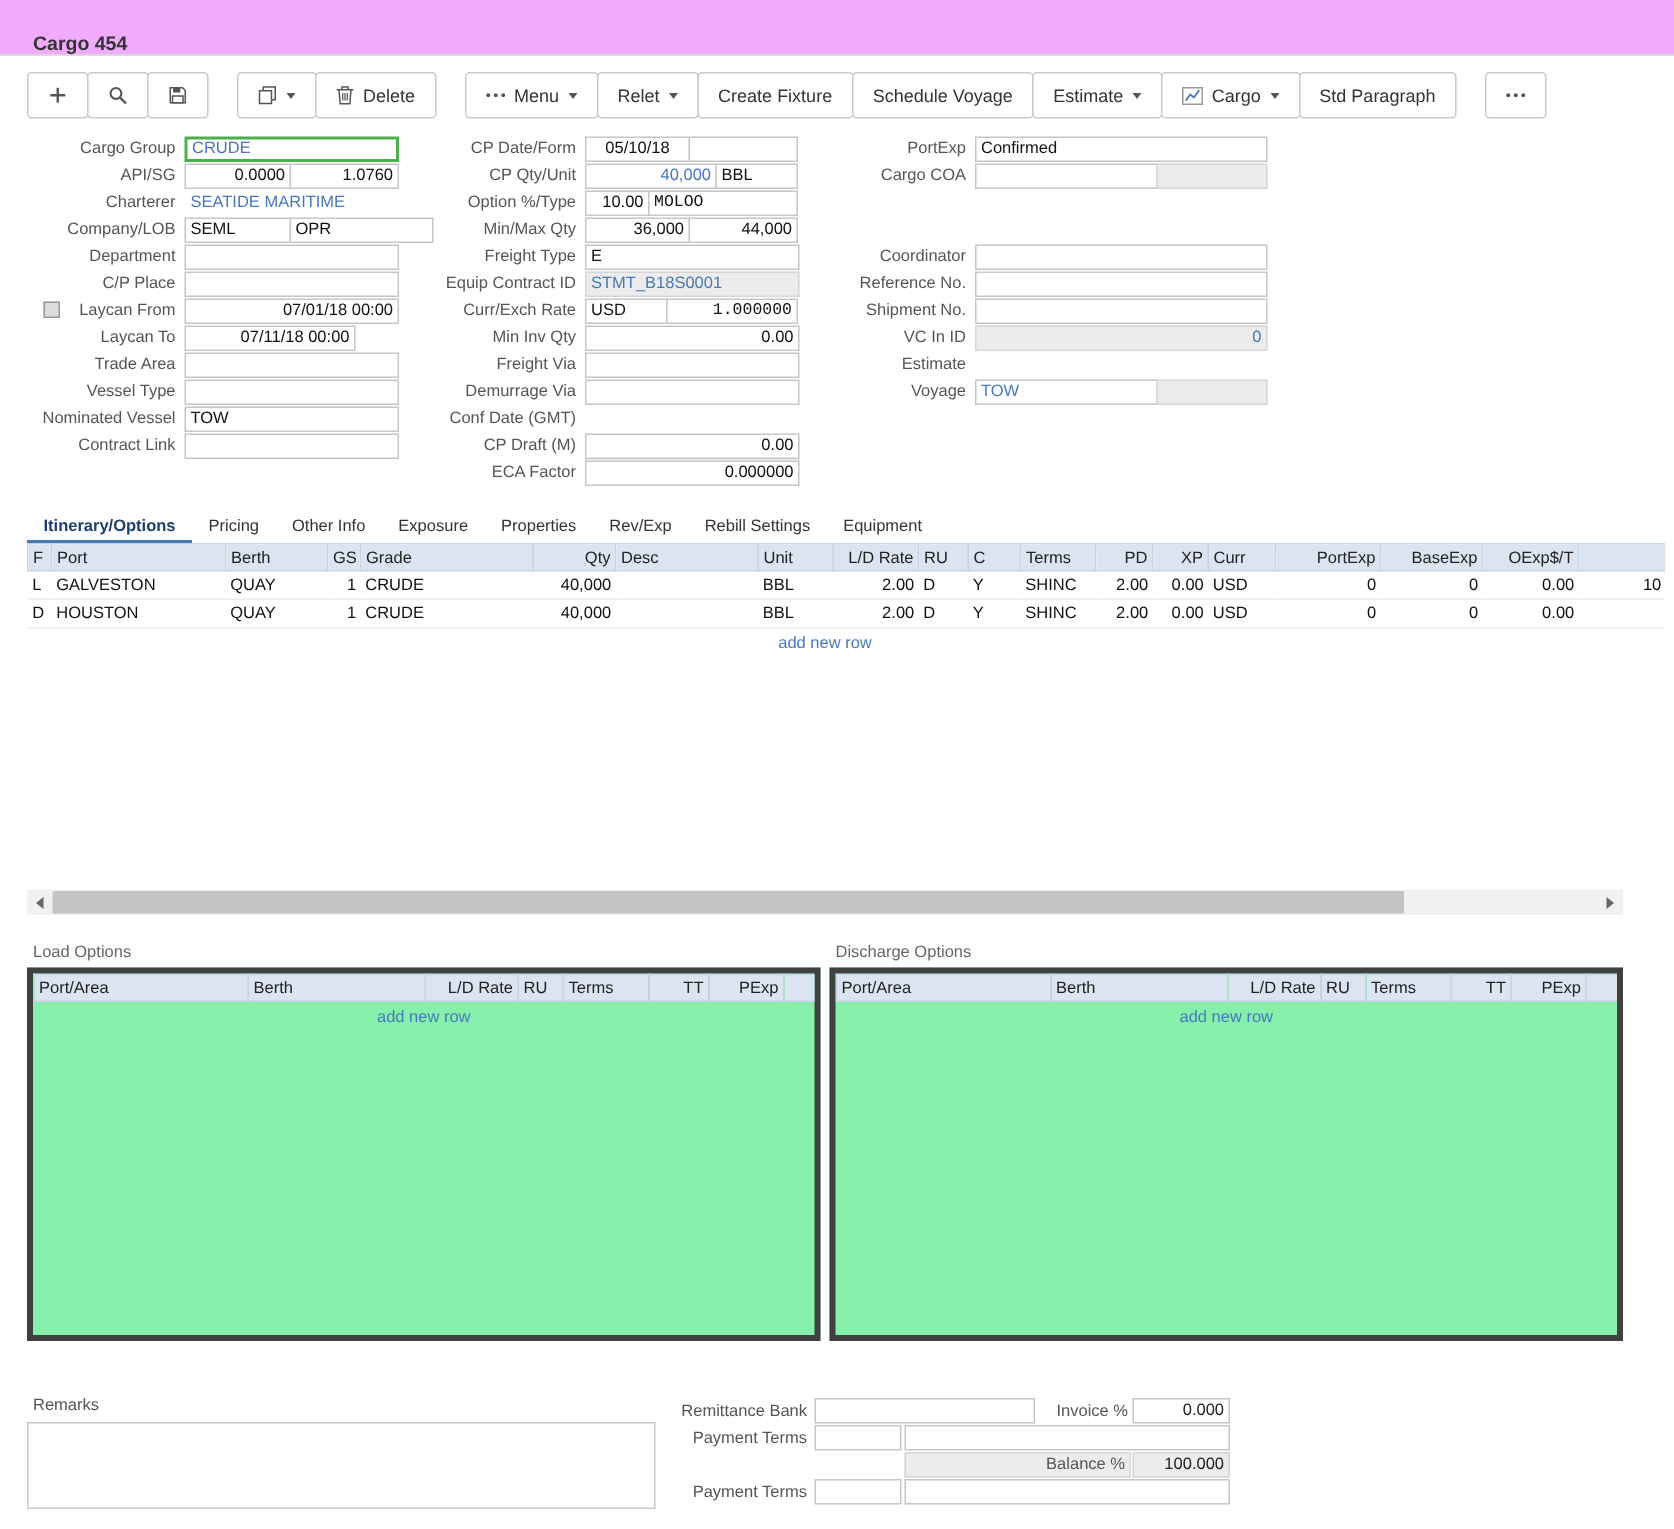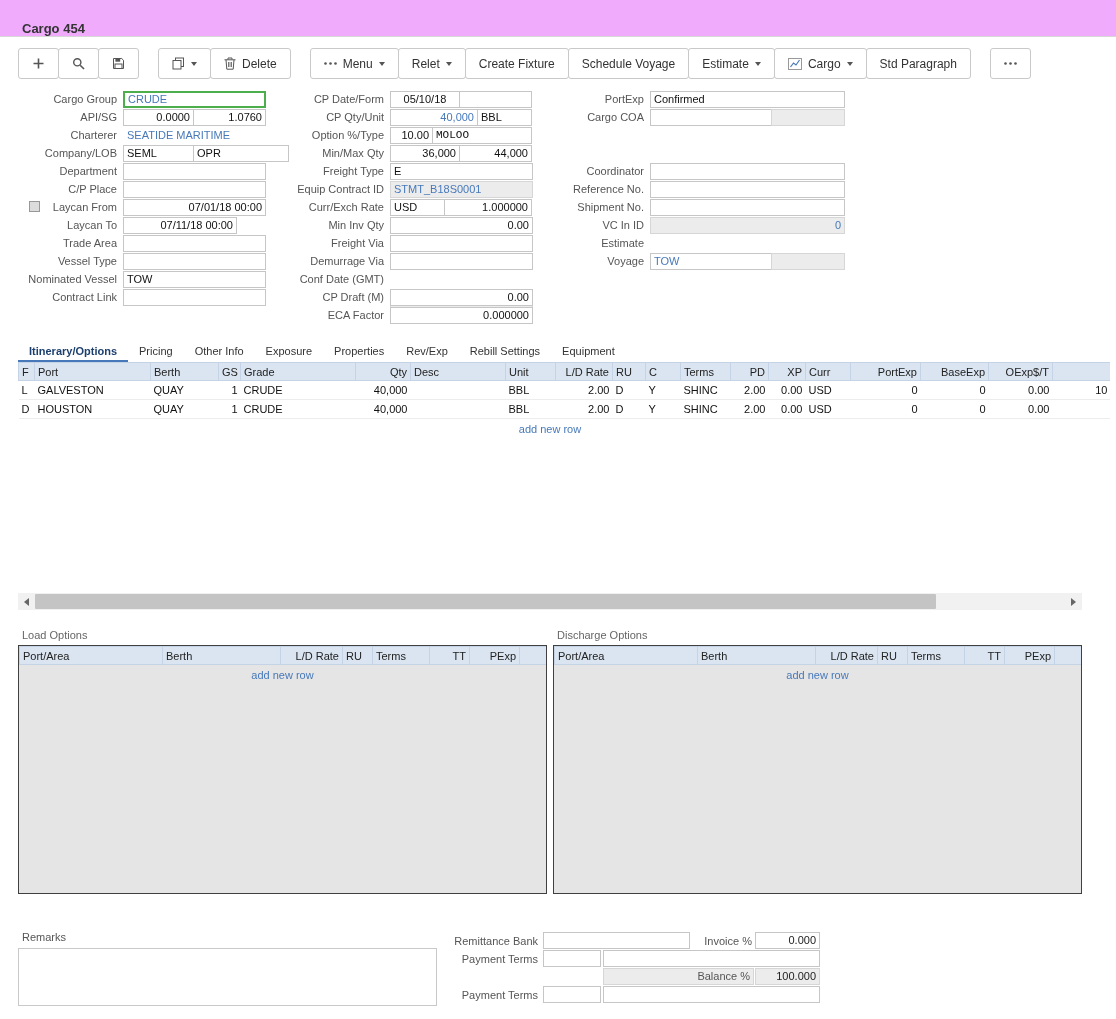--- a/index.html
+++ b/index.html
@@ -230,7 +230,7 @@
     <div class="frow">
       <span class="flabel">Curr/Exch Rate</span>
       <span class="ffield" style="width: 55px;">USD</span>
-      <span class="ffield" style="width: 88px; text-align: right; margin-left: -1px;">1.000000</span>
+      <span class="ffield" style="width: 88px; text-align: right; margin-left: -1px; font-family: Liberation Mono, monospace;">1.000000</span>
     </div>
     <div class="frow">
       <span class="flabel">Min Inv Qty</span>

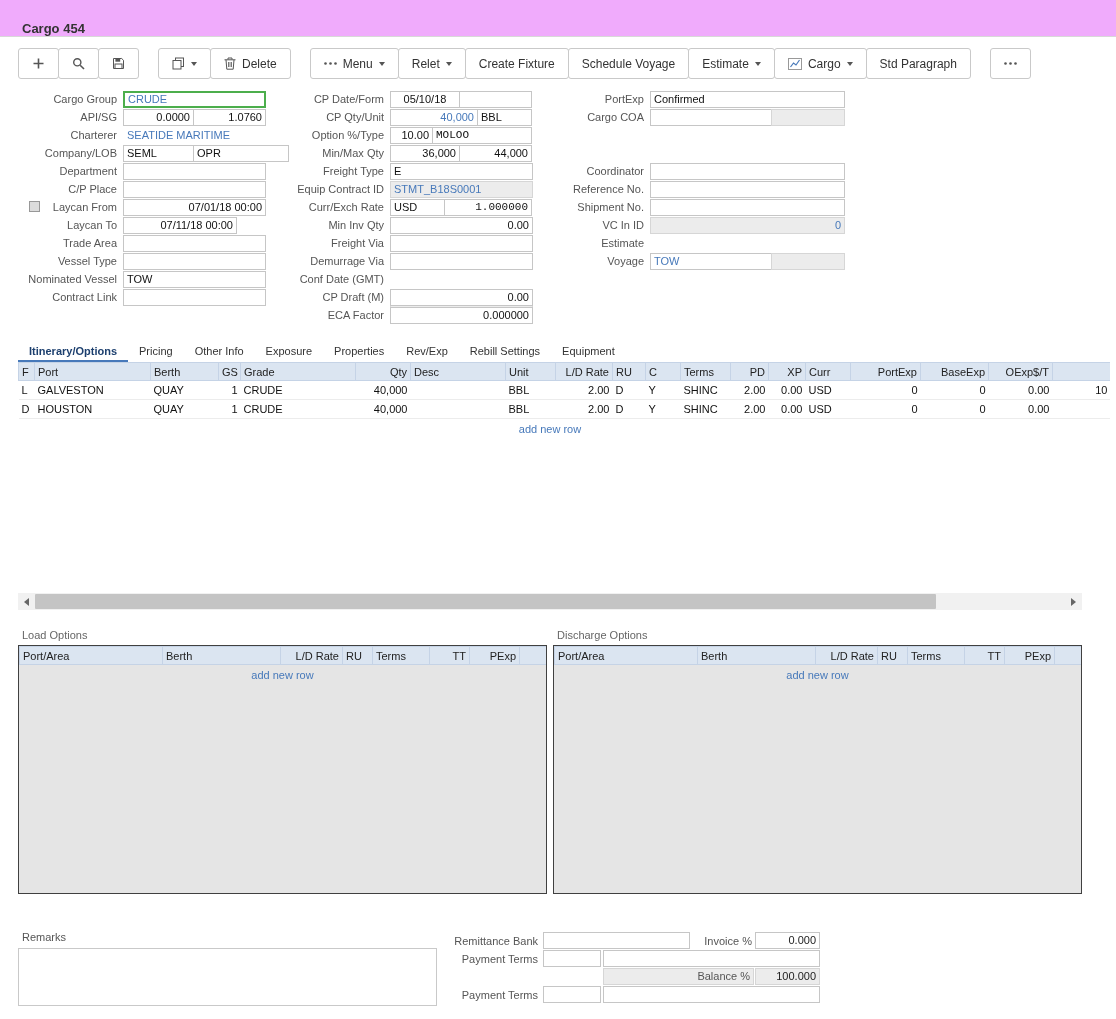--- a/index.html
+++ b/index.html
@@ -43,7 +43,7 @@
   .tri-l{width:0;height:0;border-top:4px solid transparent;border-bottom:4px solid transparent;border-right:5px solid #666}
   .tri-r{width:0;height:0;border-top:4px solid transparent;border-bottom:4px solid transparent;border-left:5px solid #666}
   .opt-title{position:absolute;color:#666}
-  .opt-panel{position:absolute;top:645px;width:529px;height:249px;border:1px solid #404040;overflow:hidden;background:#e5e5e5}
+  .opt-panel{position:absolute;top:645px;width:529px;height:249px;border:4px solid #404040;overflow:hidden;background:#86efac}
   .opt-panel table{width:527px}
   .blabel{position:absolute;height:17px;line-height:17px;color:#555;text-align:right;white-space:nowrap}
   .bfield{position:absolute;height:17px;line-height:15px;border:1px solid #c6c6c6;background:#fff;padding:0 3px;font-size:11px;overflow:hidden}

